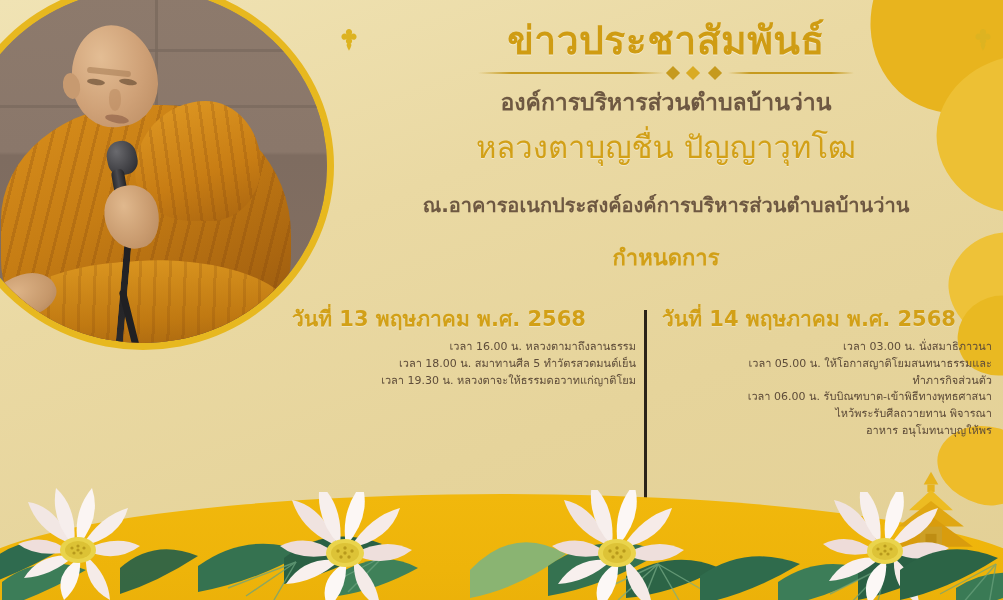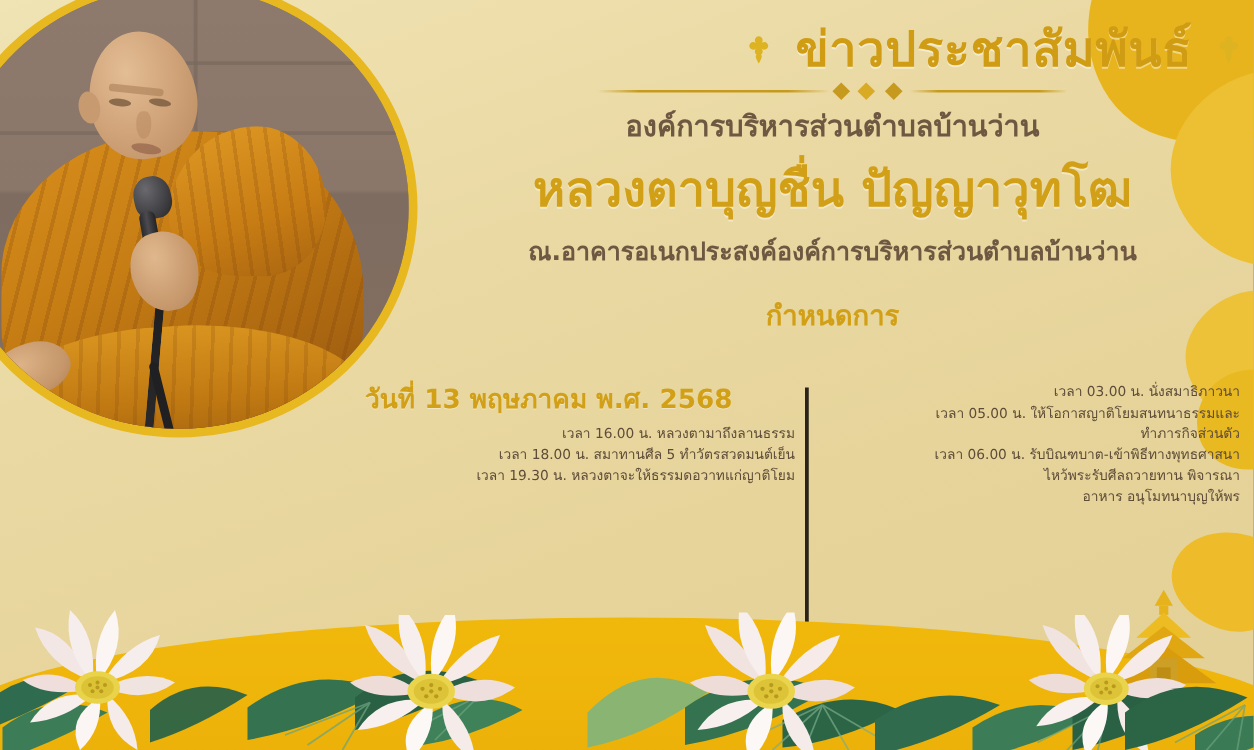--- a/index.html
+++ b/index.html
@@ -197,7 +197,7 @@
   .title-row {
     display: flex;
     align-items: center;
-    justify-content: flex-end;
+    justify-content: space-between;
     gap: 16px;
   }
   .title-main {

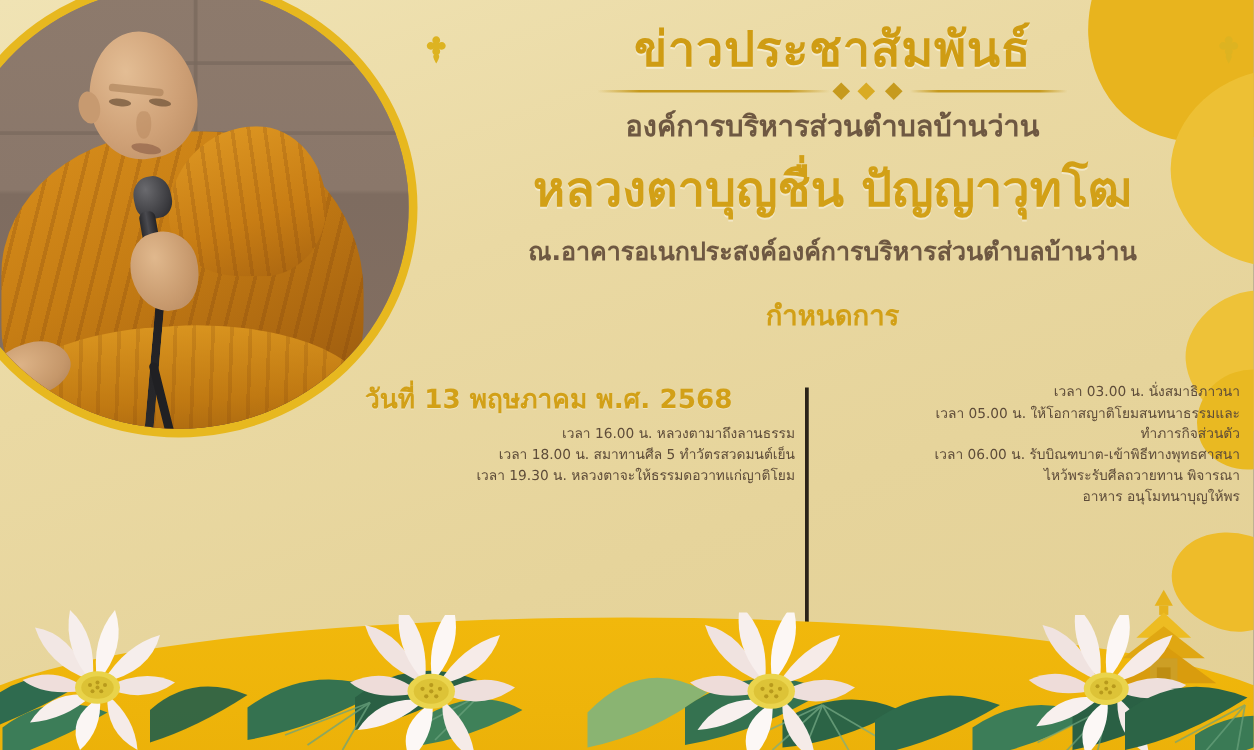--- a/index.html
+++ b/index.html
@@ -249,8 +249,8 @@
   }
   .monk-name {
     margin-top: 6px;
-    font-size: 39px;
-    font-weight: 700;
+    font-size: 31px;
+    font-weight: 400;
     color: #d2a017;
     line-height: 1.4;
     text-shadow: 0 1px 0 rgba(255,255,255,.4);

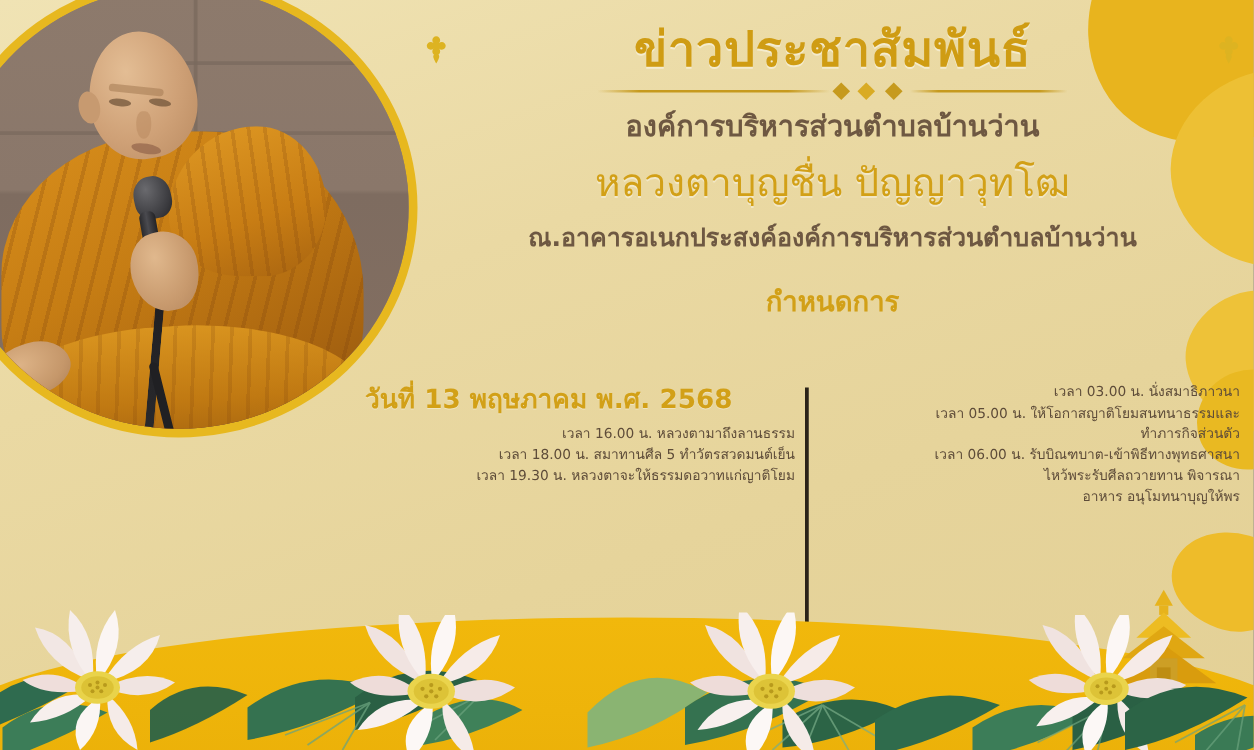--- a/index.html
+++ b/index.html
@@ -256,7 +256,7 @@
     text-shadow: 0 1px 0 rgba(255,255,255,.4);
   }
   .venue {
-    margin-top: 7px;
+    margin-top: 22px;
     font-size: 20px;
     font-weight: 700;
     color: #6e5842;

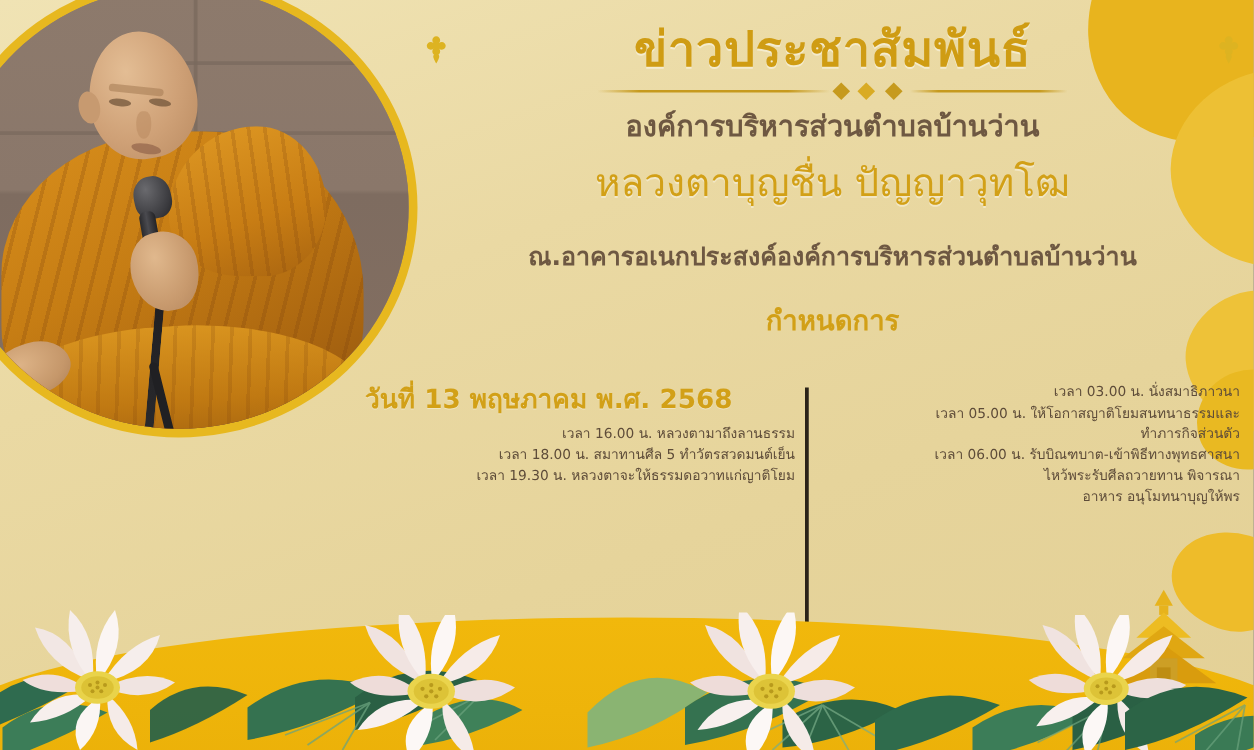--- a/index.html
+++ b/index.html
@@ -437,6 +437,7 @@
     <div class="col-div"></div>
 
     <div class="col-right">
+      <div class="day-title">วันที่ 14 พฤษภาคม พ.ศ. 2568</div>
       <div class="evt">เวลา 03.00 น. นั่งสมาธิภาวนา</div>
       <div class="evt wrapline">
         <span>เวลา 05.00 น. ให้โอกาสญาติโยมสนทนาธรรมและ</span>

